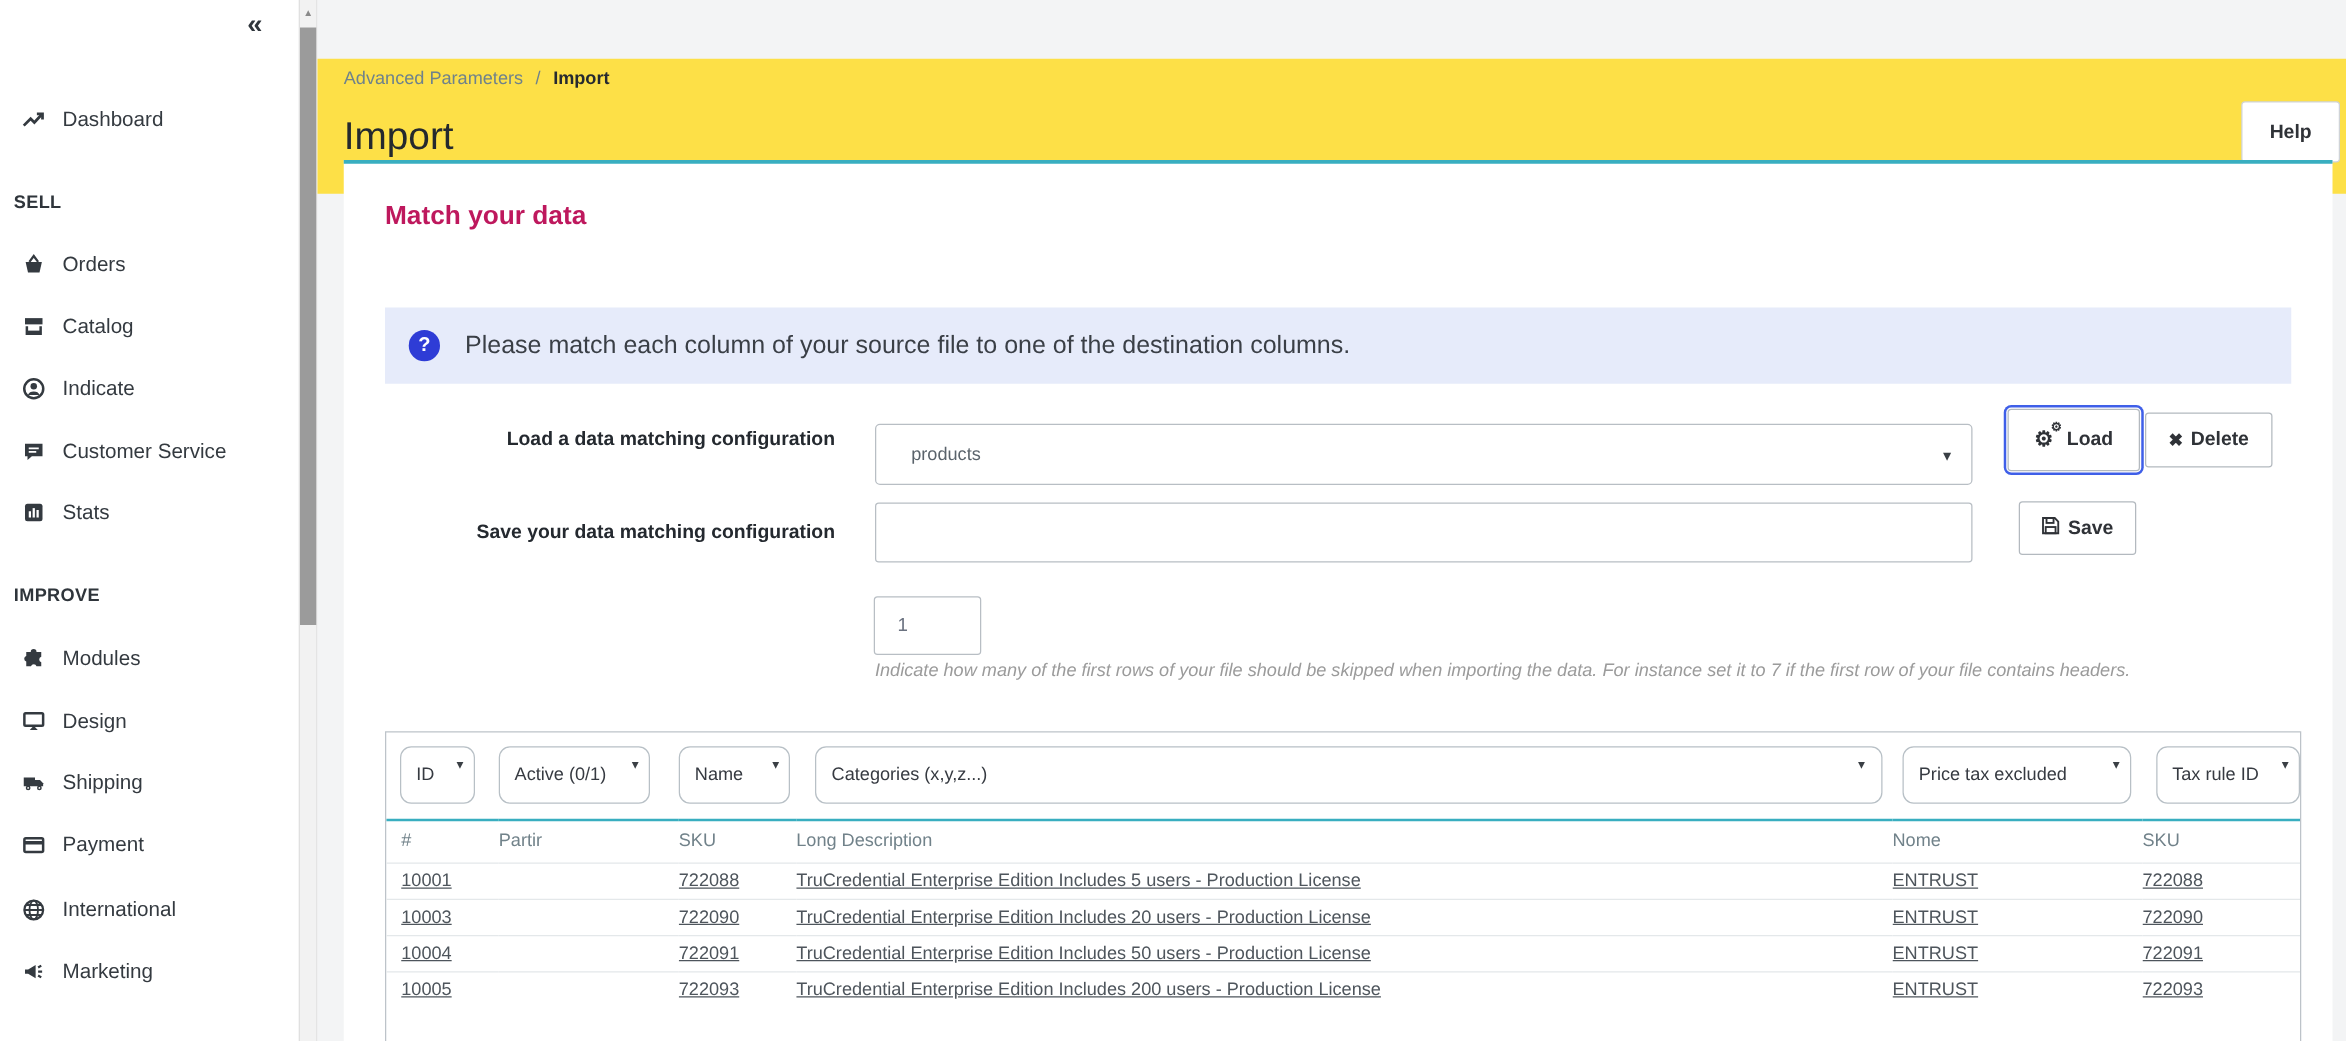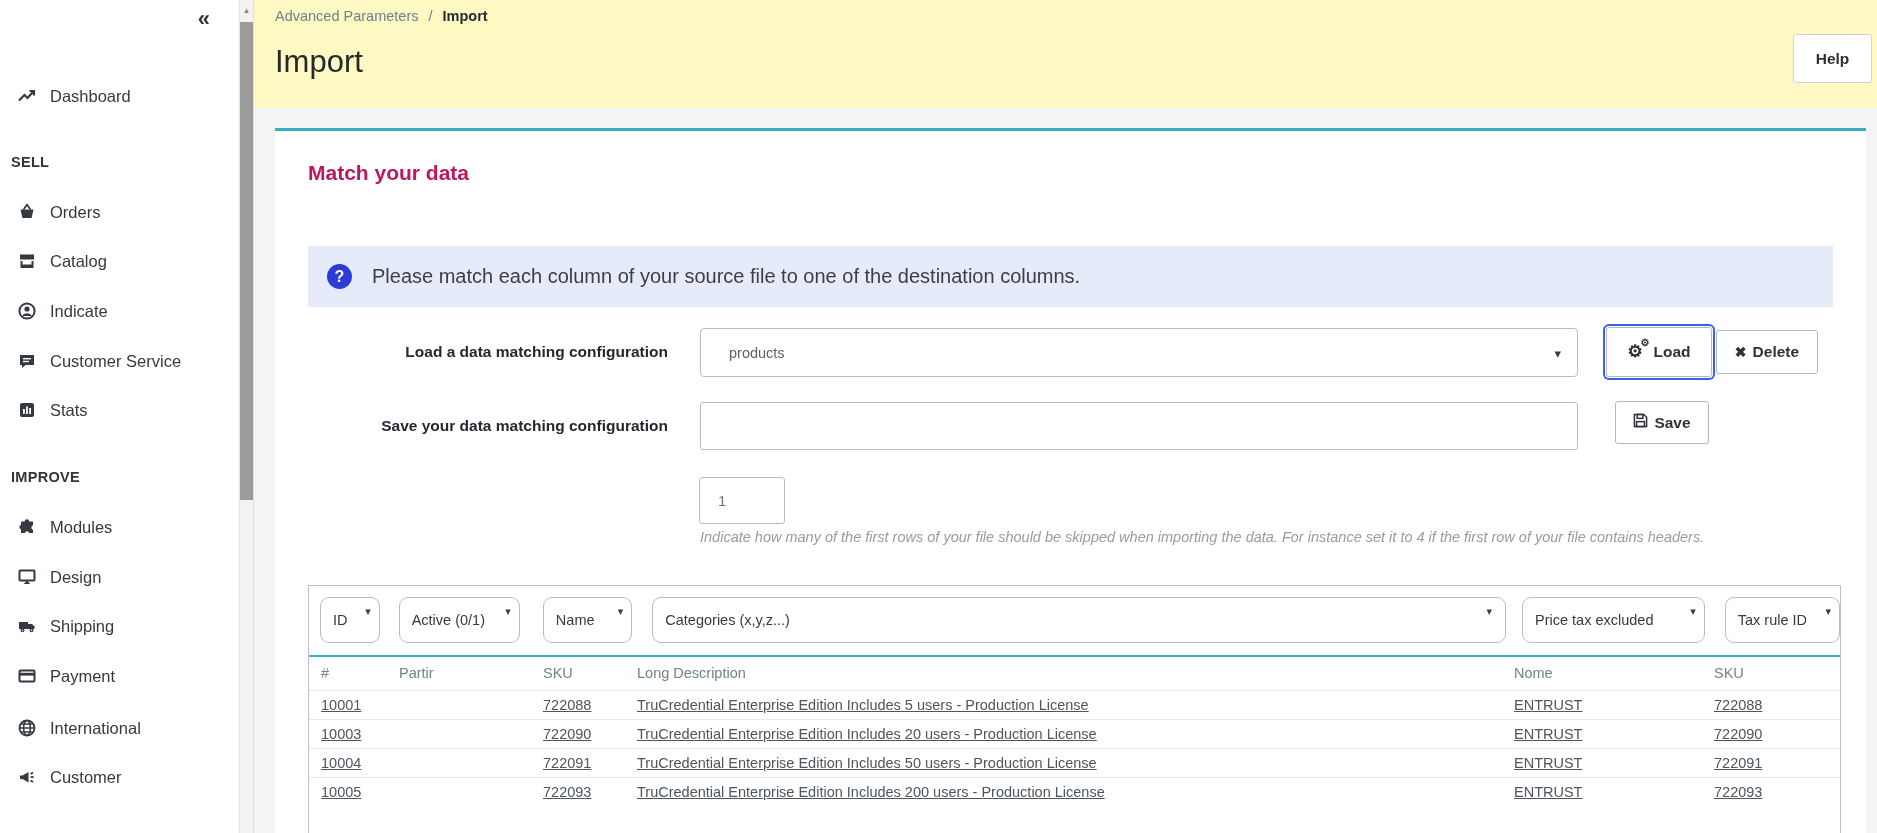--- a/index.html
+++ b/index.html
@@ -22,7 +22,7 @@
 
   
   .main { position:absolute; left:254px; top:0; right:0; bottom:0; background:#f3f4f5; }
-  .topbar { position:relative; height:108px; background:#fef9c3; }
+  .topbar { position:relative; height:108px; background:#fde047;margin-top:47px; }
   .breadcrumb { position:absolute; left:21px; top:8px; font-size:14.5px; }
   .bc-parent { color:#6f828b; cursor:pointer; }
   .bc-sep { color:#6f828b; margin:0 10px; }

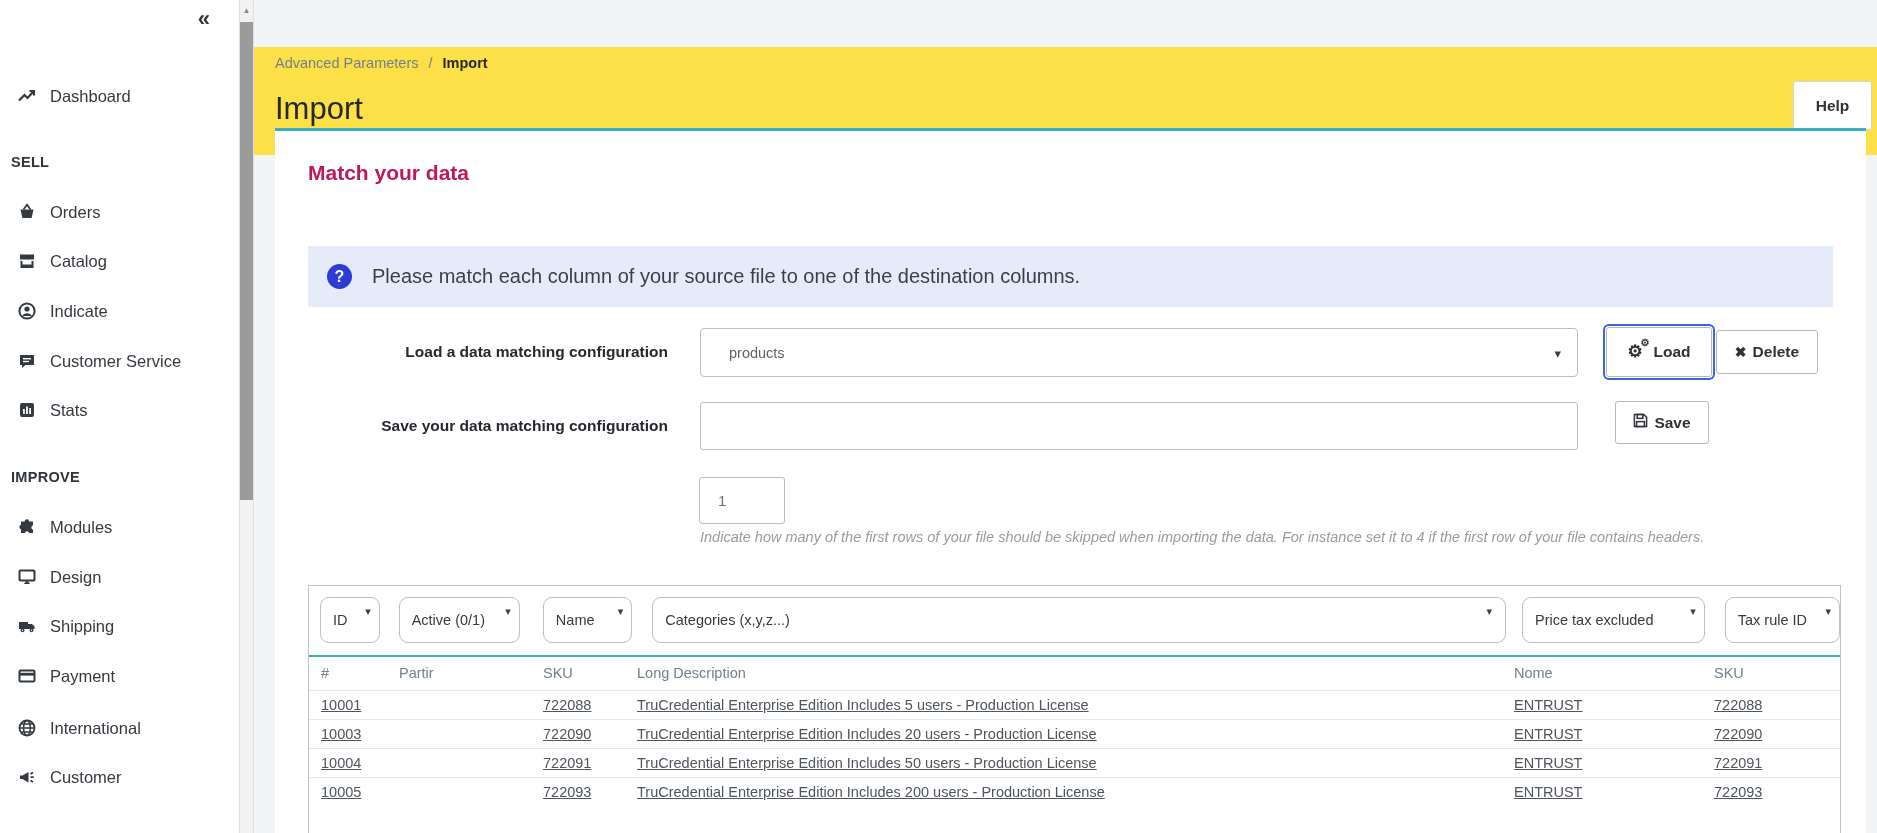--- a/index.html
+++ b/index.html
@@ -41,7 +41,7 @@
   .flabel { position:absolute; left:33px; width:360px; text-align:right; font-size:15.5px; font-weight:bold; color:#24292f; line-height:18px; }
   .l1 { top:212px; } .l2 { top:286px; } .l3 { top:361px; }
 
-  .fake-select { position:relative; background:#fff; border:1px solid #b8bec4; display:flex; align-items:center; cursor:pointer; }
+  .fake-select { position:relative; background:#fff; border:1px solid #b8bec4; display:flex; align-items:center; cursor:pointer;margin-top:11px; }
   .sel-load { position:absolute; left:425px; top:197px; width:878px; height:49px; border-radius:4px; padding-left:28px; font-size:14.5px; color:#5a636b; }
   .sel-load .caret { position:absolute; right:16px; top:50%; transform:translateY(-50%); font-size:13px; color:#3a3f45; }
 

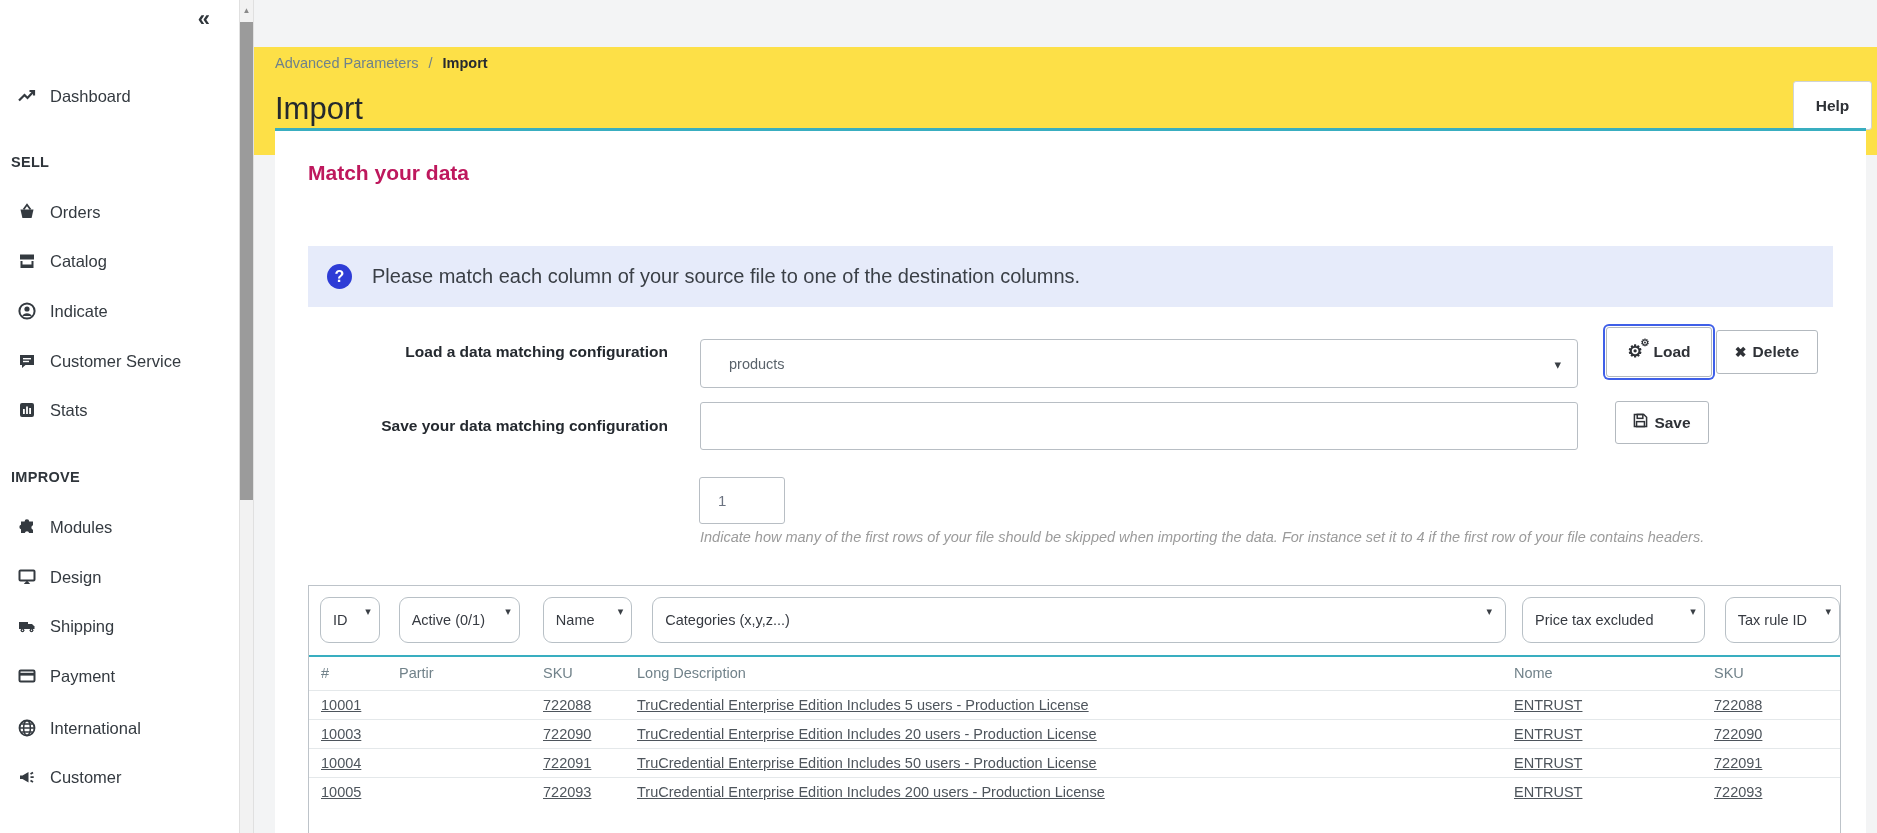--- a/index.html
+++ b/index.html
@@ -255,7 +255,7 @@
     </button>
 
     <input class="txt rows-input" value="1" style="">
-    <p class="help-text">Indicate how many of the first rows of your file should be skipped when importing the data. For instance set it to 4 if the first row of your file contains headers.</p>
+    <p class="help-text">Indicate how many of the first rows of your file should be skipped when importing the data. For instance set it to 7 if the first row of your file contains headers.</p>
 
     <div class="matcher">
       <div class="drops">

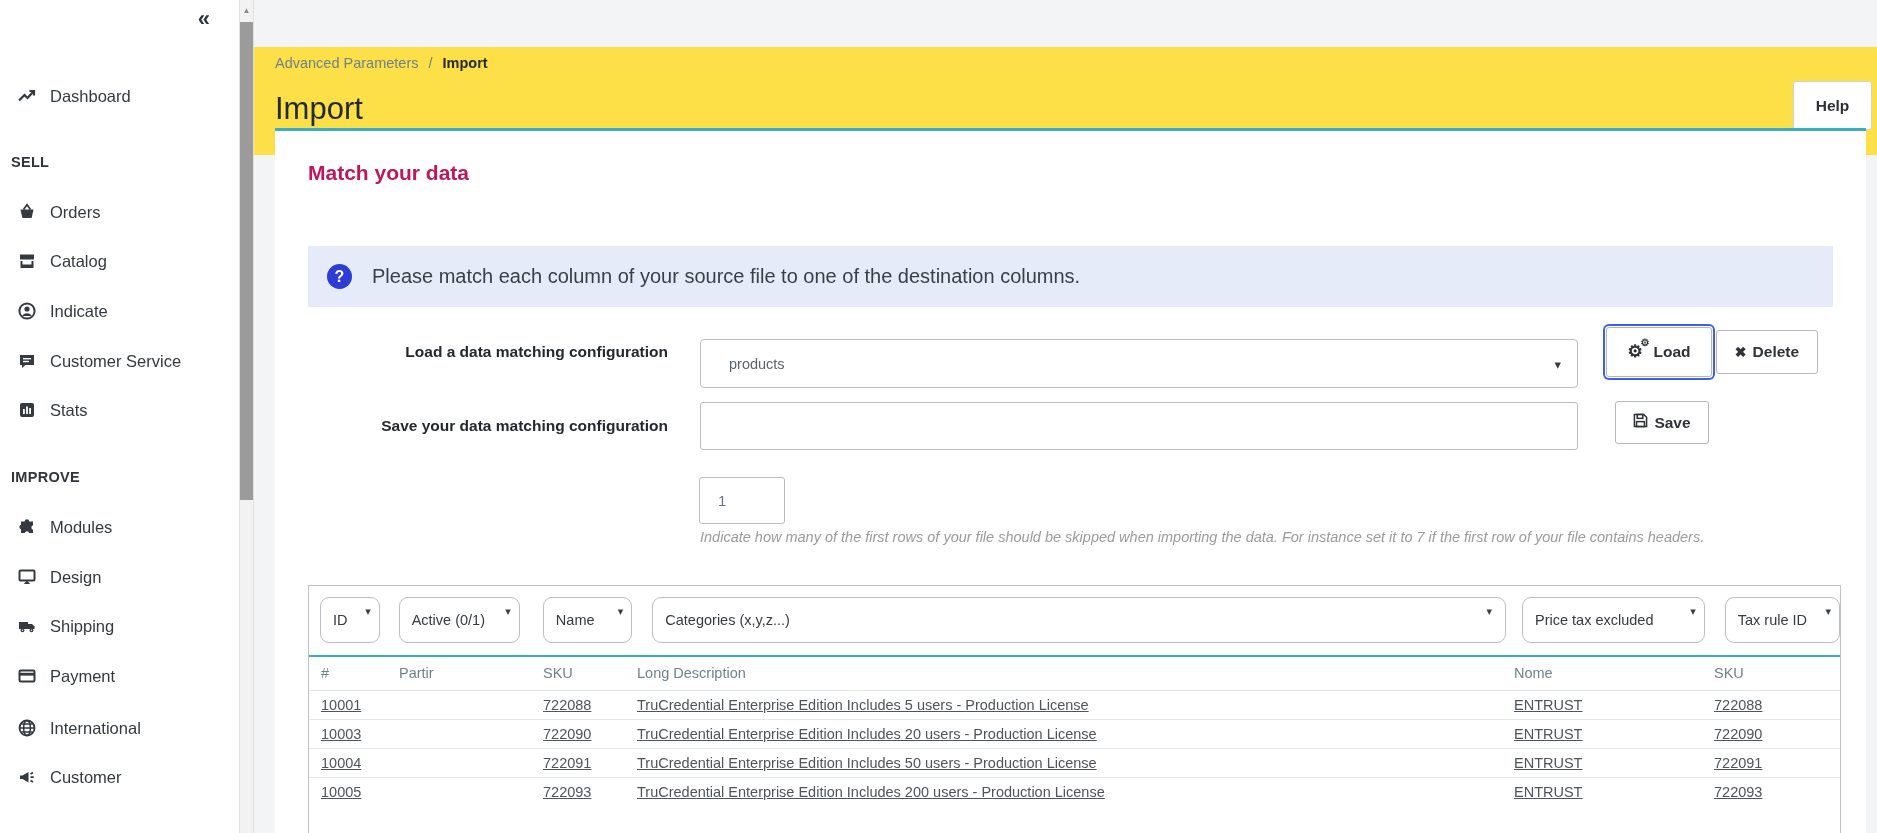--- a/index.html
+++ b/index.html
@@ -200,7 +200,7 @@
           <path d="M13.5 7 l2.5 -1.5 M13.5 10.2 h3.2 M13.5 13.4 l2.5 1.5" fill="none" stroke="#343a40" stroke-width="1.8"></path>
         </svg>
       </span>
-    <span class="nlabel">Customer</span>
+    <span class="nlabel">Marketing</span>
   </div>
 </aside>
 

